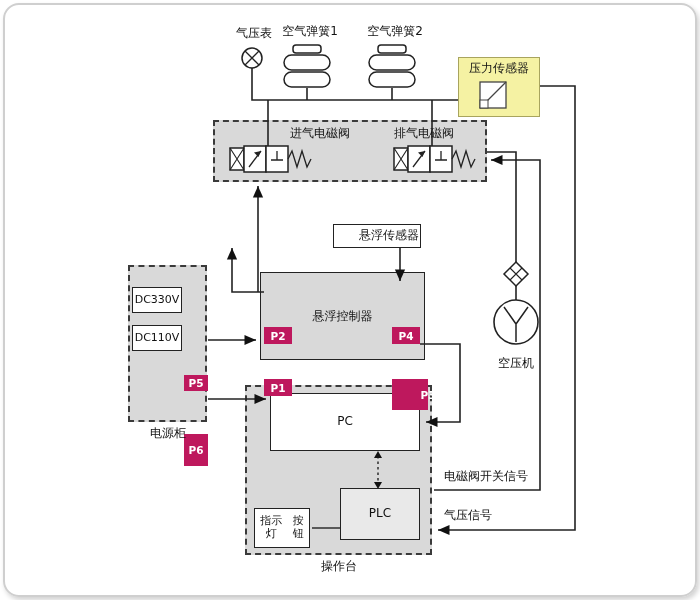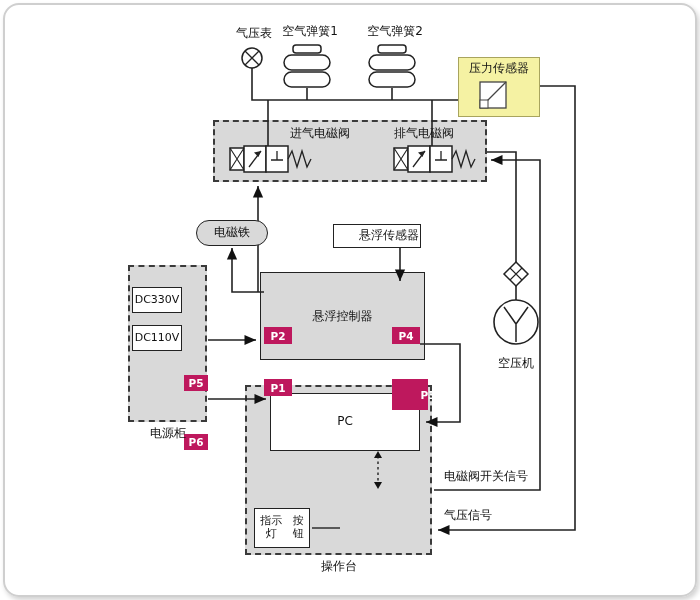--- a/index.html
+++ b/index.html
@@ -147,9 +147,6 @@
     </g>
   </svg>
 
-  <div class="box pill" style="left:196px;top:220px;width:72px;height:26px;">
-    <span>电磁铁</span>
-  </div>
 
   <div class="box" style="left:333px;top:224px;width:88px;height:24px;padding-left:24px;">
     <span>悬浮传感器</span>

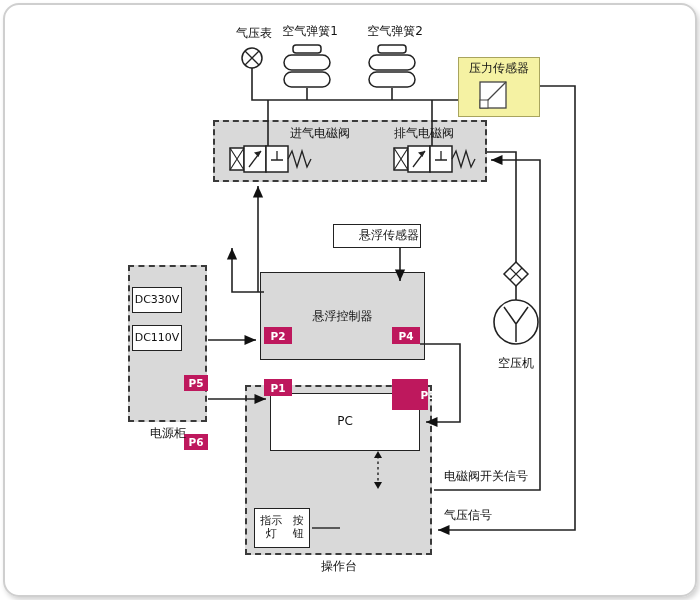--- a/index.html
+++ b/index.html
@@ -175,7 +175,7 @@
   <div class="port" style="left:264px;top:336px;width:28px;height:17px;">P1</div>
   <div class="port" style="left:392px;top:336px;width:28px;height:31px;padding-left:36px;">P3</div>
   <div class="port" style="left:184px;top:332px;width:24px;height:16px;">P5</div>
-  <div class="port" style="left:184px;top:391px;width:24px;height:16px;">P6</div>
+  <div class="port" style="left:184px;top:391px;width:24px;height:32px;">P6</div>
 
   <div class="lbl" style="left:222px;top:26px;width:64px;">气压表</div>
   <div class="lbl" style="left:276px;top:24px;width:68px;">空气弹簧1</div>

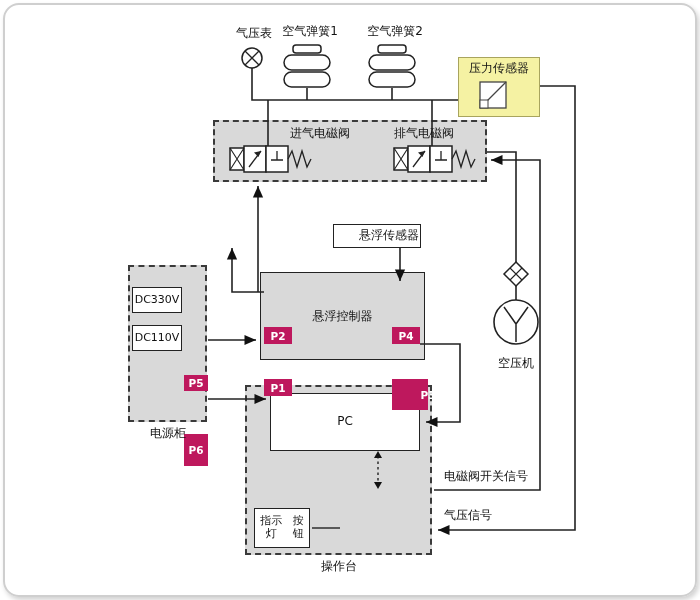--- a/index.html
+++ b/index.html
@@ -156,6 +156,9 @@
     <span>PC</span>
   </div>
 
+  <div class="box gray" style="left:340px;top:488px;width:80px;height:52px;">
+    <span>PLC</span>
+  </div>
 
   <div class="box col" style="left:254px;top:508px;width:56px;height:40px;font-size:11px;">
     <span>指示灯</span>

